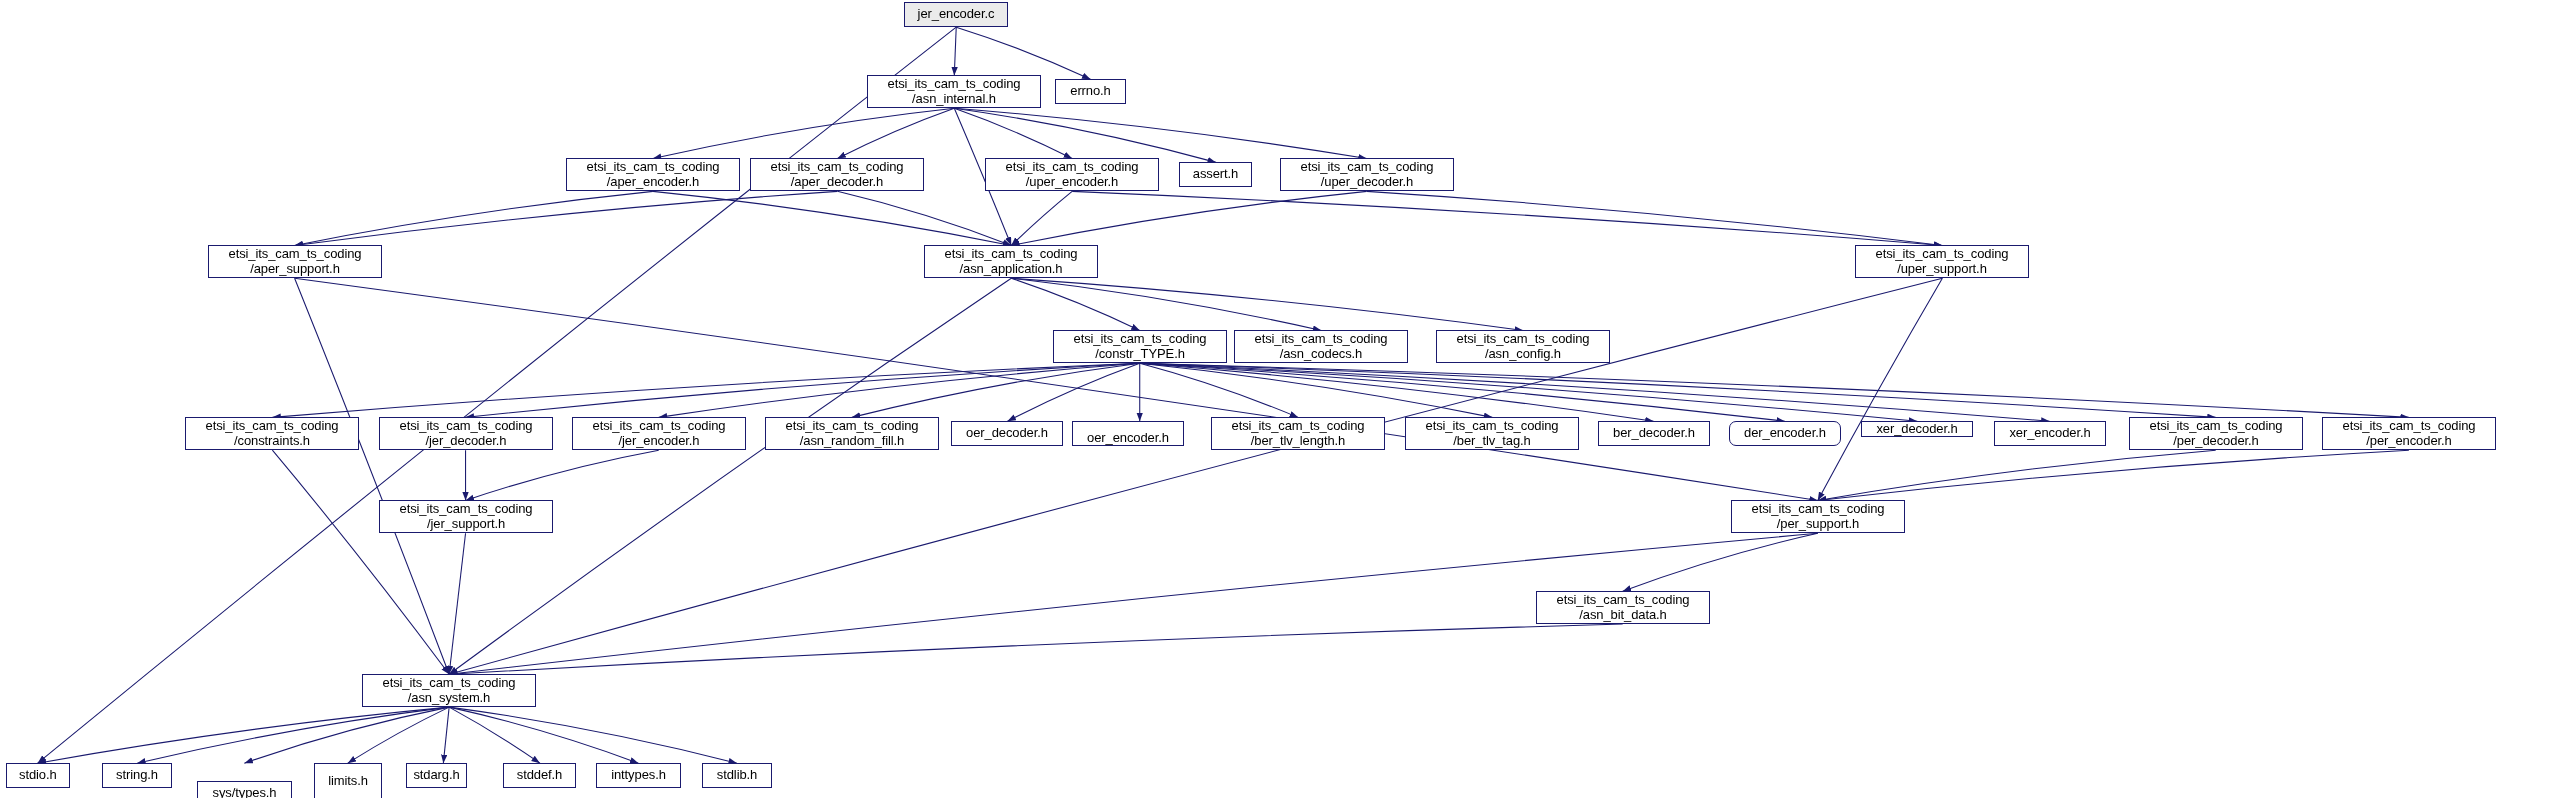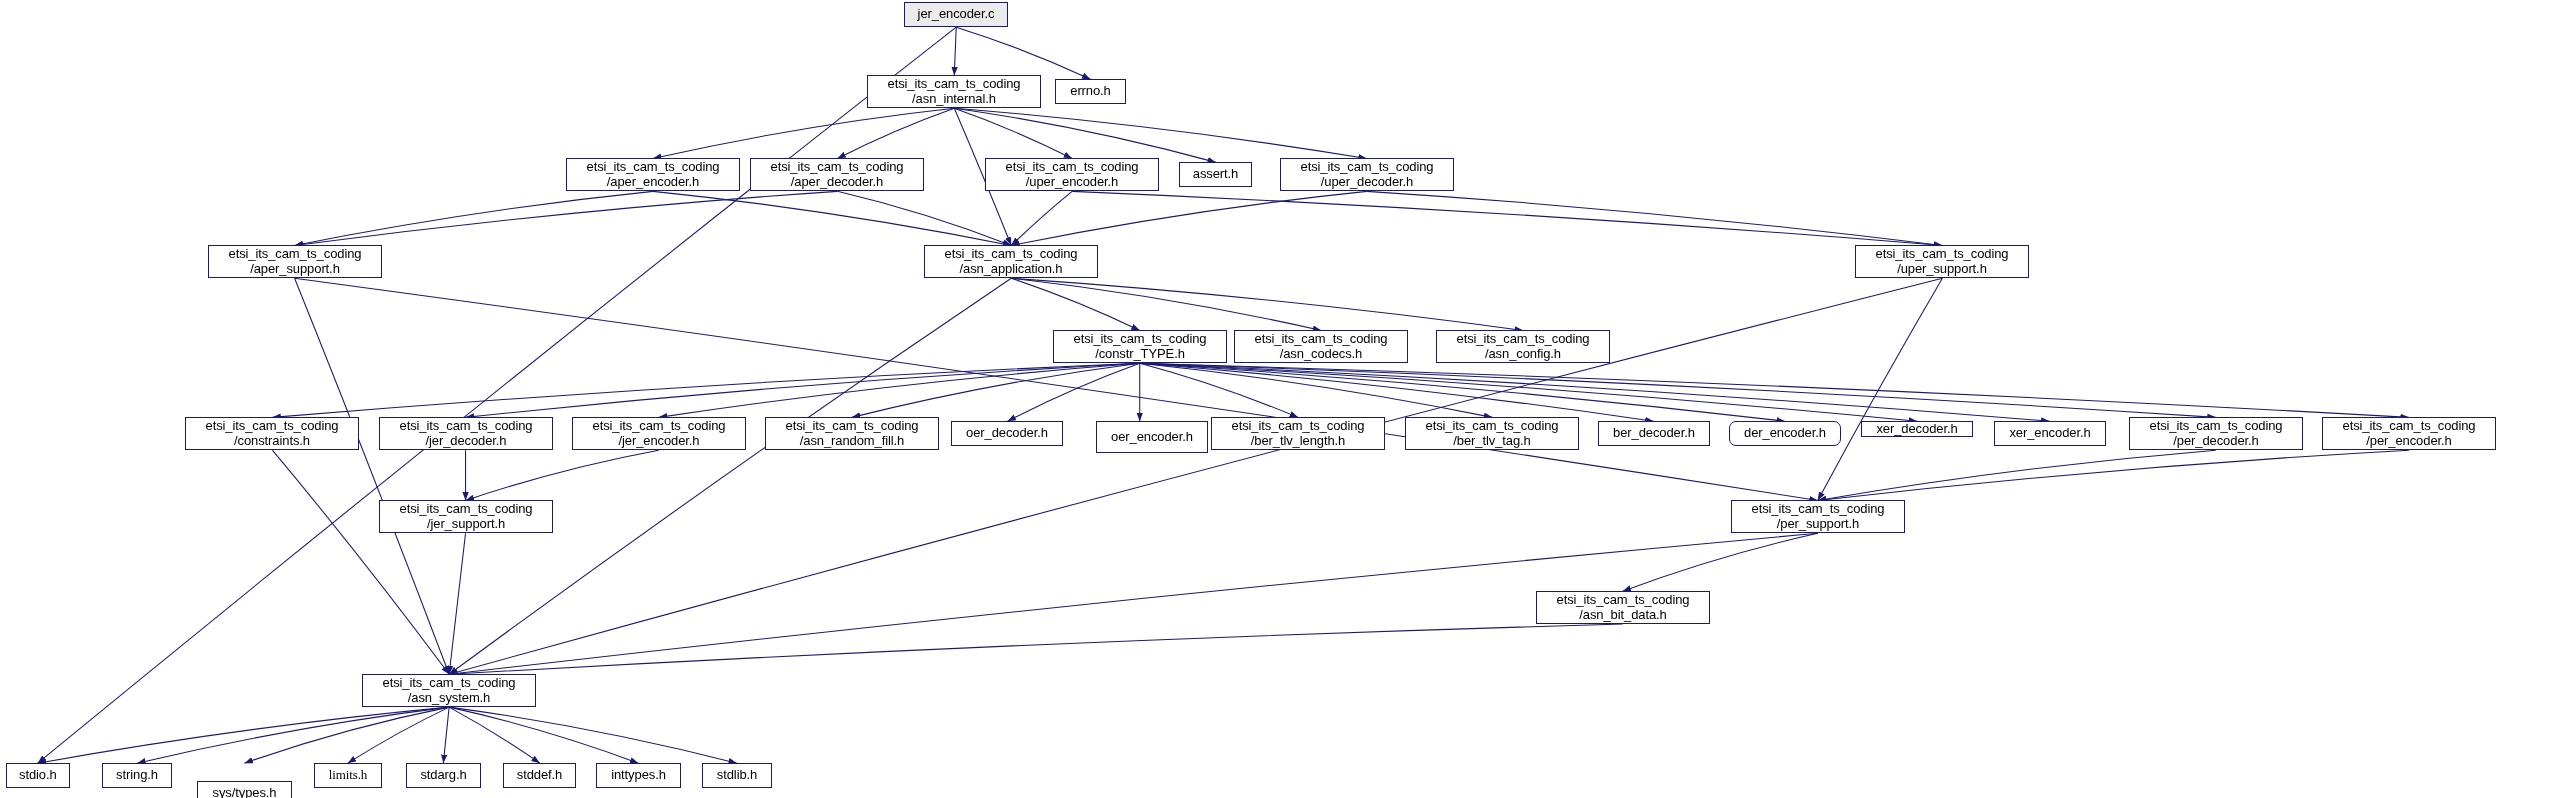--- a/index.html
+++ b/index.html
@@ -133,7 +133,7 @@
       <div class="node" style="left: 572px; top: 417px; width: 174px; height: 33px;"><span class="ln">etsi_its_cam_ts_coding</span><span class="ln">/jer_encoder.h</span></div>
       <div class="node" style="left: 765px; top: 417px; width: 174px; height: 33px;"><span class="ln">etsi_its_cam_ts_coding</span><span class="ln">/asn_random_fill.h</span></div>
       <div class="node" style="left: 951px; top: 421px; width: 112px; height: 25px;"><span class="ln">oer_decoder.h</span></div>
-      <div class="node" style="left: 1096px; top: 421px; width: 112px; height: 32px;"><span class="ln">oer_encoder.h</span></div>
+      <div class="node" style="left: 1072px; top: 421px; width: 112px; height: 25px; justify-content: flex-end;"><span class="ln">oer_encoder.h</span></div>
       <div class="node" style="left: 1211px; top: 417px; width: 174px; height: 33px;"><span class="ln">etsi_its_cam_ts_coding</span><span class="ln">/ber_tlv_length.h</span></div>
       <div class="node" style="left: 1405px; top: 417px; width: 174px; height: 33px;"><span class="ln">etsi_its_cam_ts_coding</span><span class="ln">/ber_tlv_tag.h</span></div>
       <div class="node" style="left: 1598px; top: 421px; width: 112px; height: 25px;"><span class="ln">ber_decoder.h</span></div>

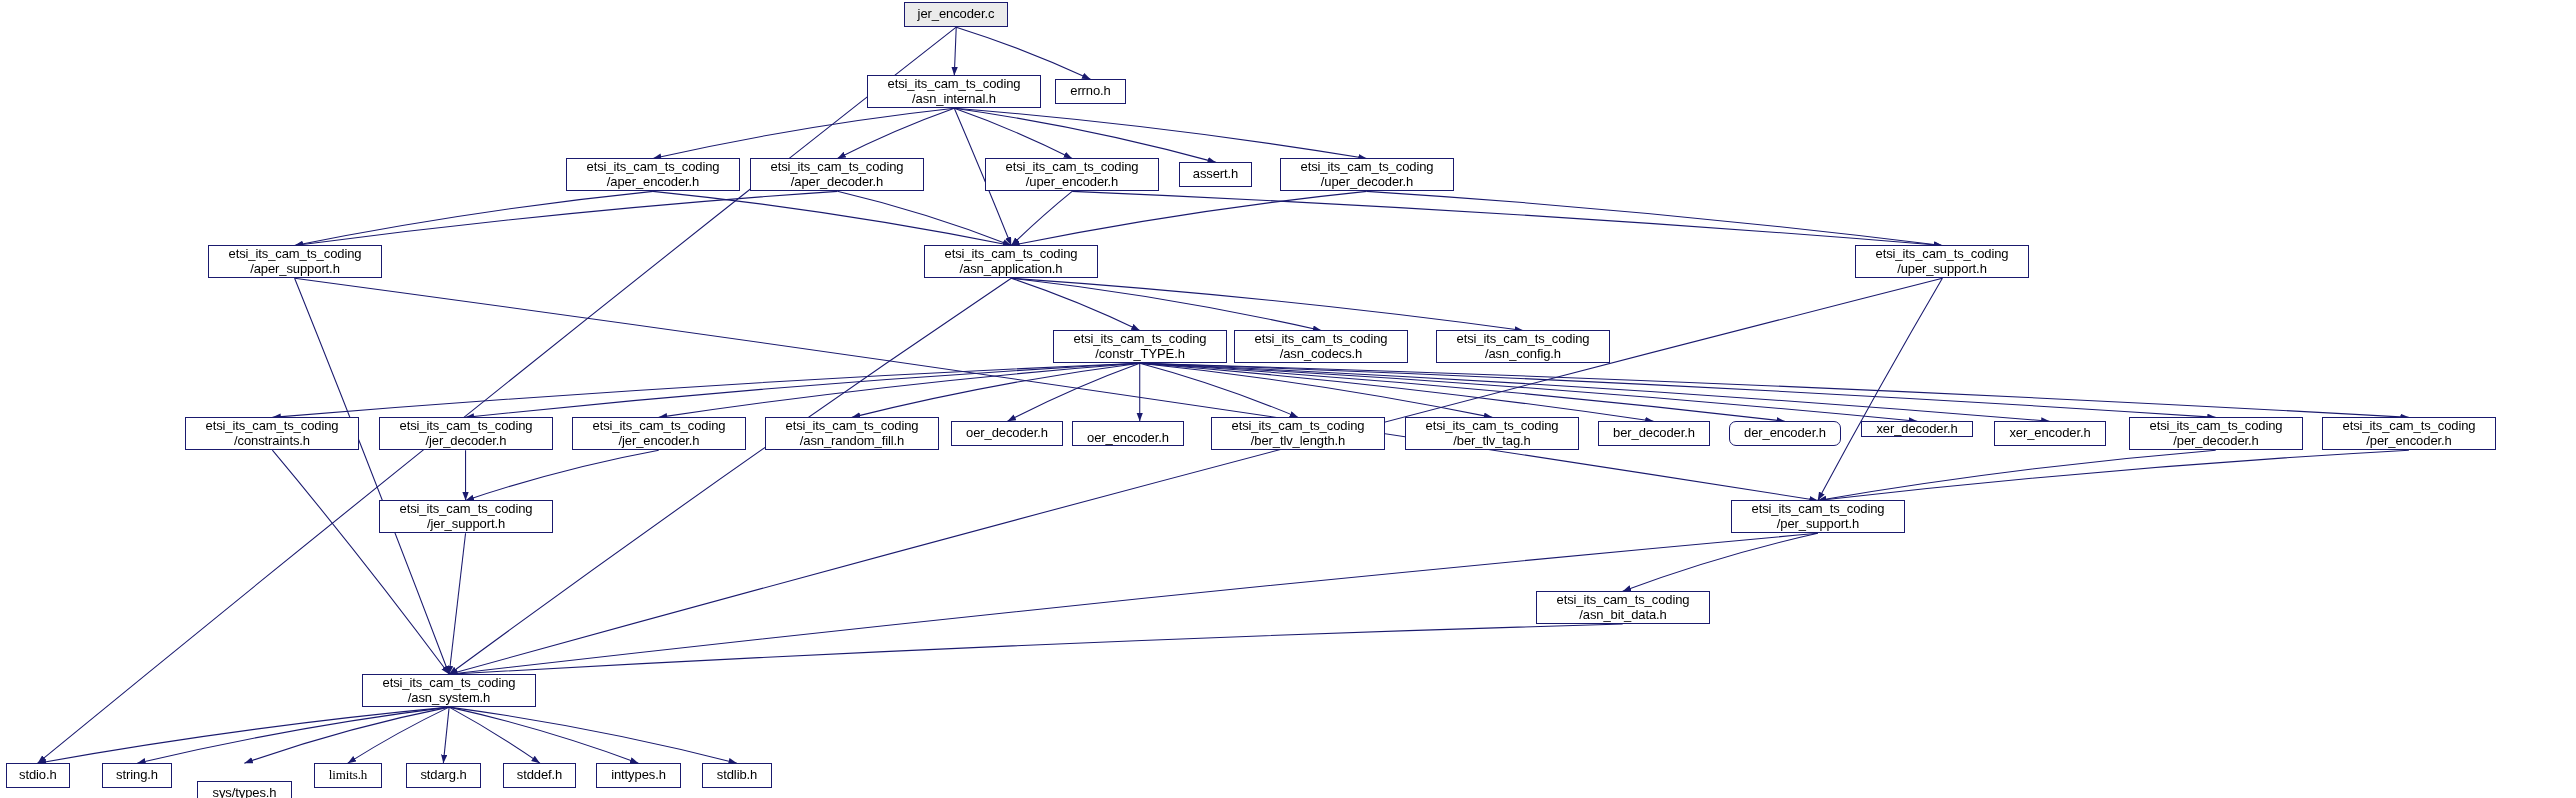--- a/index.html
+++ b/index.html
@@ -149,7 +149,7 @@
       <div class="node" style="left: 5.8px; top: 763px; width: 64px; height: 25px;"><span class="ln">stdio.h</span></div>
       <div class="node" style="left: 102px; top: 763px; width: 70px; height: 25px;"><span class="ln">string.h</span></div>
       <div class="node" style="left: 197px; top: 781px; width: 95px; height: 25px;"><span class="ln">sys/types.h</span></div>
-      <div class="node" style="left: 314px; top: 763px; width: 68px; height: 25px; font-family: Liberation Serif, serif;"><span class="ln">limits.h</span></div>
+      <div class="node" style="left: 314px; top: 763px; width: 68px; height: 36px;"><span class="ln">limits.h</span></div>
       <div class="node" style="left: 406px; top: 763px; width: 75px; height: 25px;"><span class="ln">stdarg.h</span></div>
       <div class="node" style="left: 503px; top: 763px; width: 73px; height: 25px;"><span class="ln">stddef.h</span></div>
       <div class="node" style="left: 596px; top: 763px; width: 85px; height: 25px;"><span class="ln">inttypes.h</span></div>

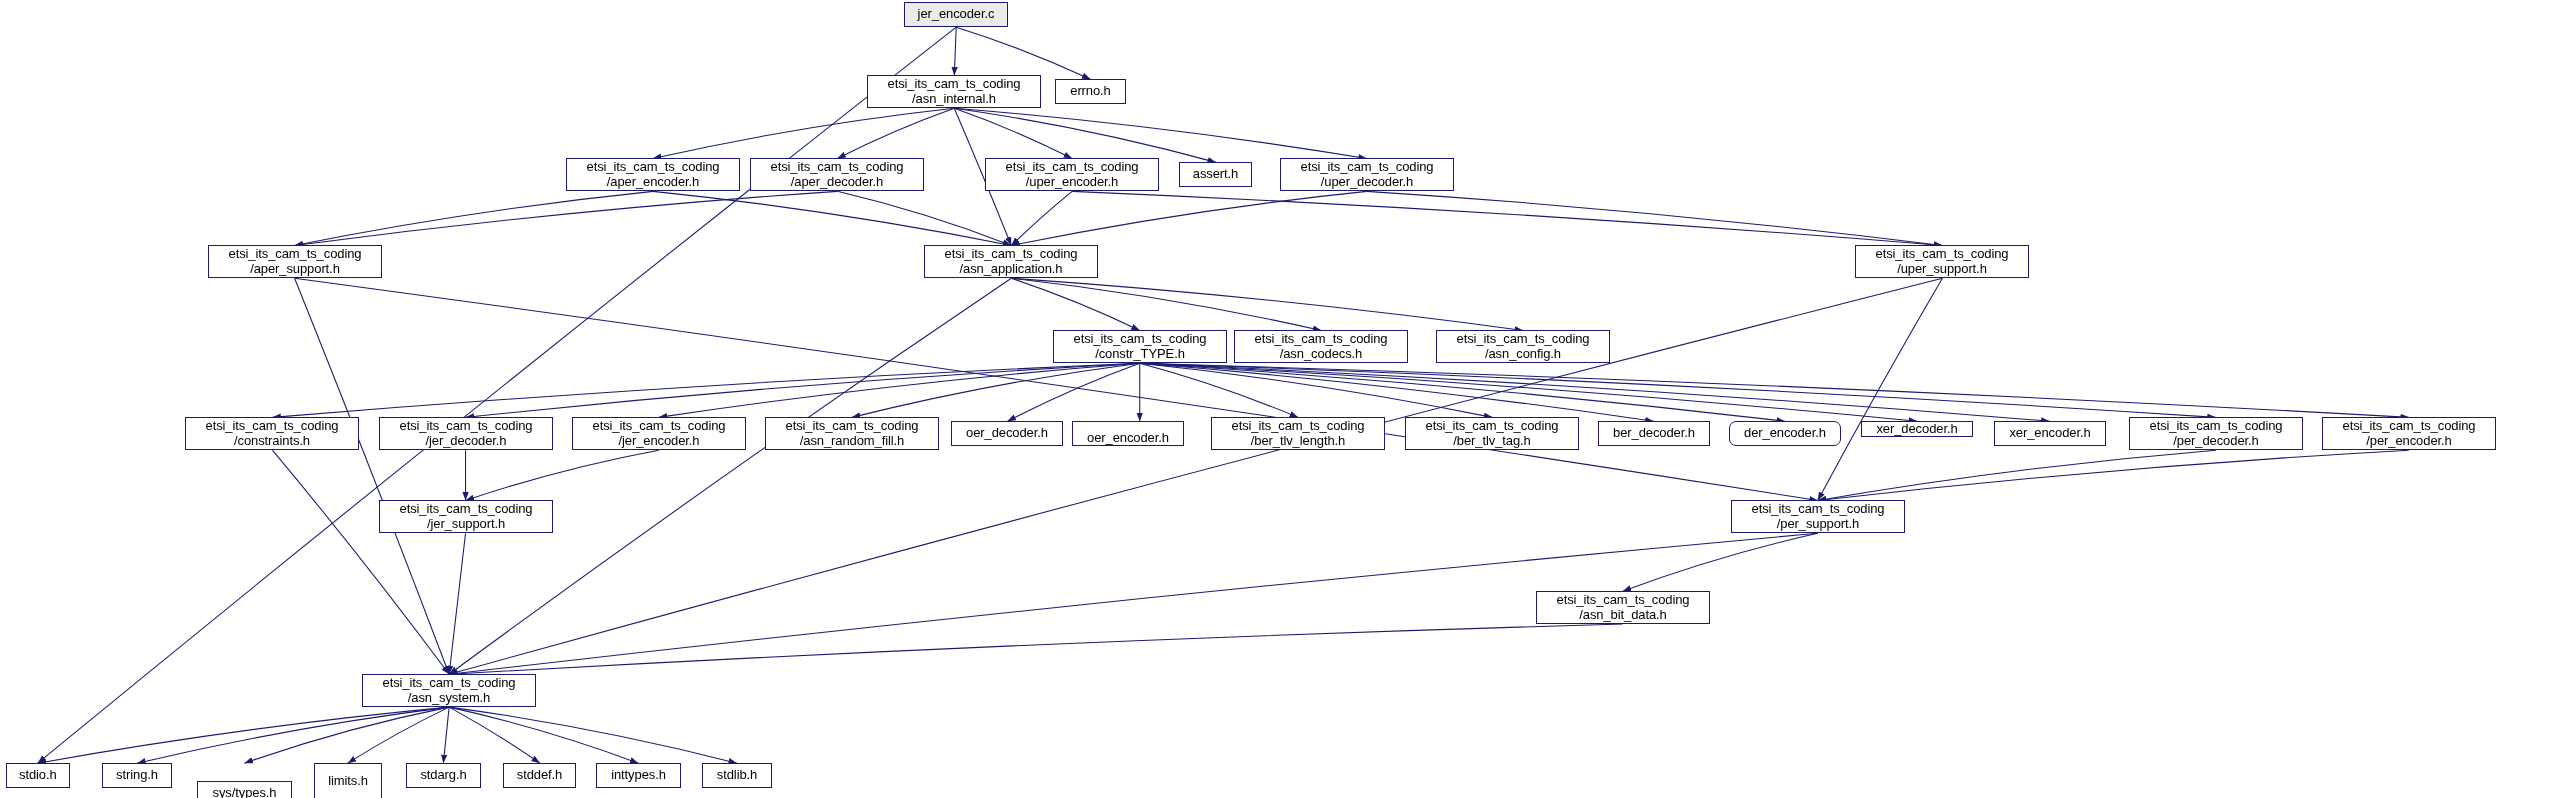--- a/index.html
+++ b/index.html
@@ -150,7 +150,7 @@
       <div class="node" style="left: 102px; top: 763px; width: 70px; height: 25px;"><span class="ln">string.h</span></div>
       <div class="node" style="left: 197px; top: 781px; width: 95px; height: 25px;"><span class="ln">sys/types.h</span></div>
       <div class="node" style="left: 314px; top: 763px; width: 68px; height: 36px;"><span class="ln">limits.h</span></div>
-      <div class="node" style="left: 406px; top: 763px; width: 75px; height: 25px;"><span class="ln">stdarg.h</span></div>
+      <div class="node" style="left: 406px; top: 763px; width: 61px; height: 25px;"><span class="ln">stdarg.h</span></div>
       <div class="node" style="left: 503px; top: 763px; width: 73px; height: 25px;"><span class="ln">stddef.h</span></div>
       <div class="node" style="left: 596px; top: 763px; width: 85px; height: 25px;"><span class="ln">inttypes.h</span></div>
       <div class="node" style="left: 702px; top: 763px; width: 70px; height: 25px;"><span class="ln">stdlib.h</span></div>

